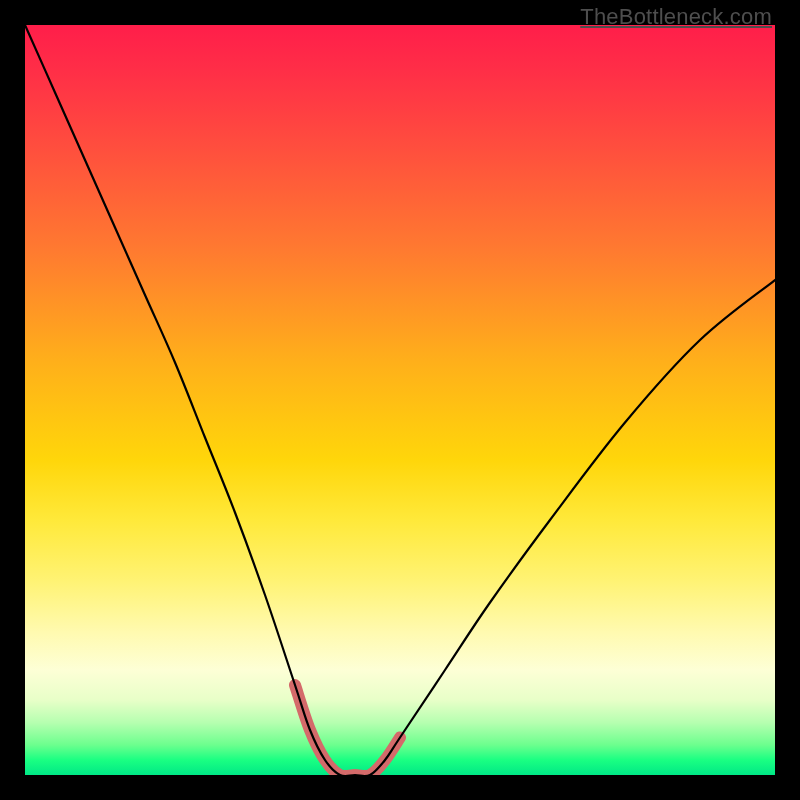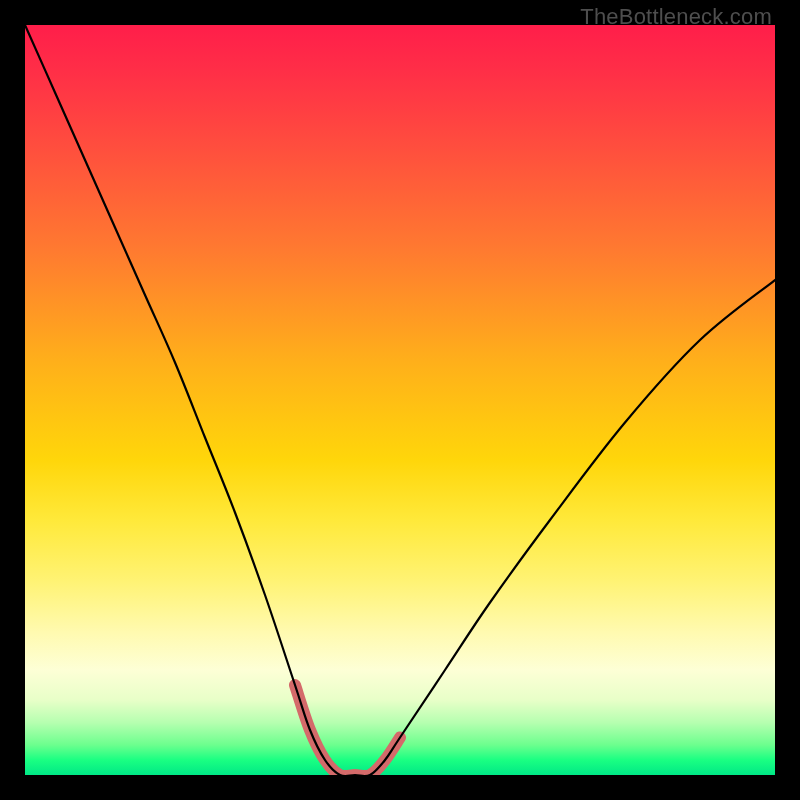--- a/index.html
+++ b/index.html
@@ -54,6 +54,7 @@
     font-weight: 500;
     letter-spacing: 0.2px;
     user-select: none;
+    text-decoration: underline;
   }
   svg.curves {
     position: absolute;

